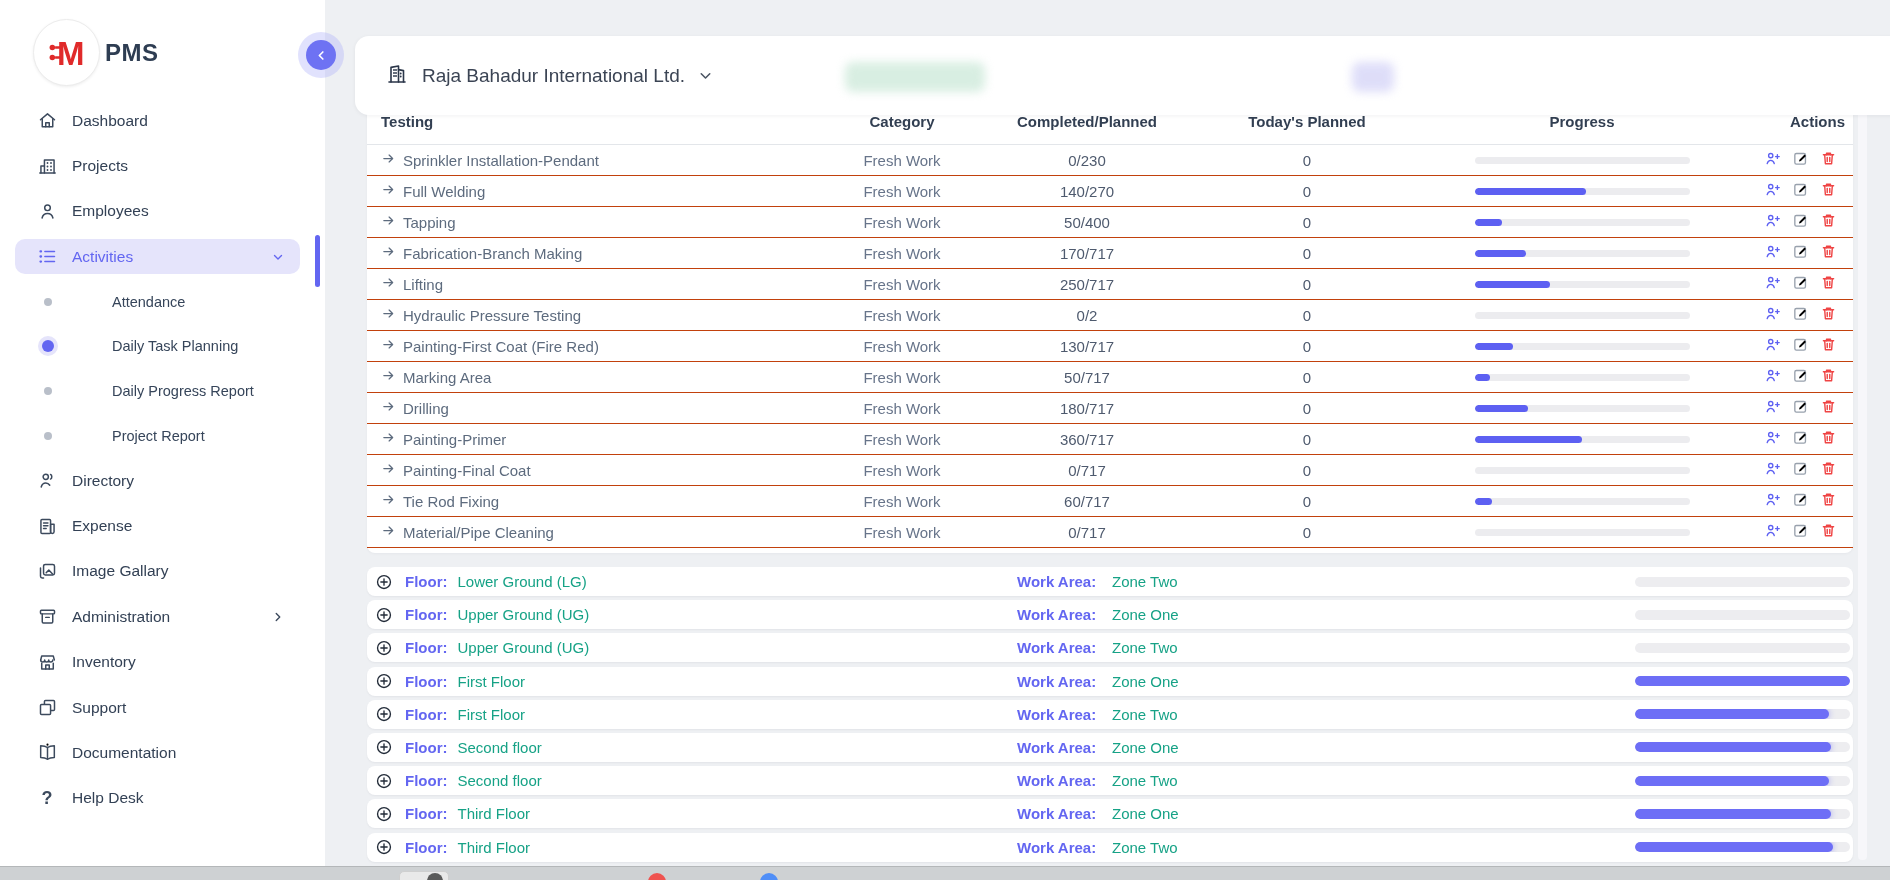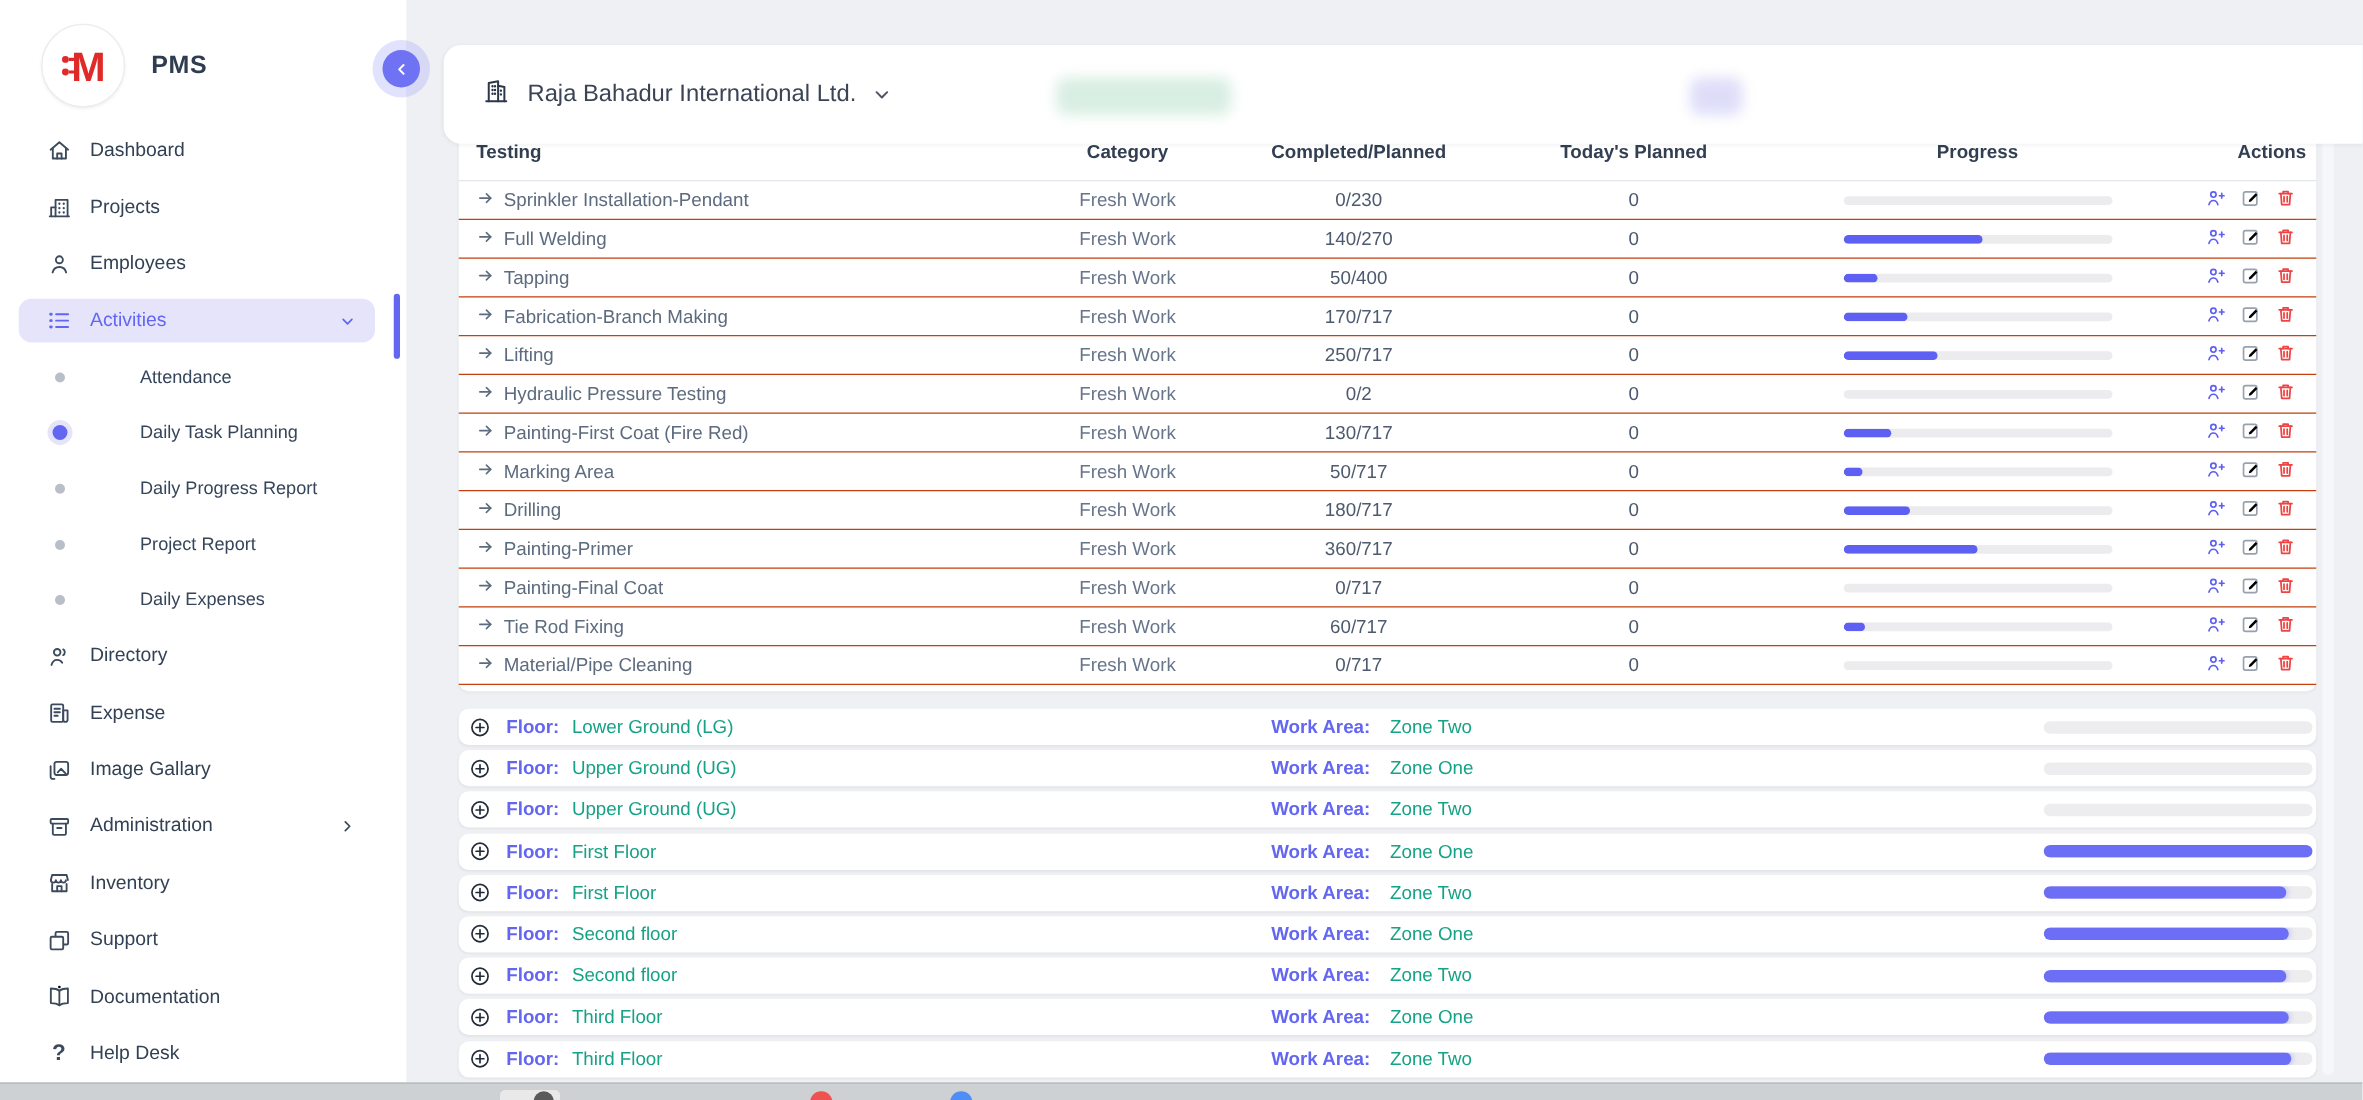--- a/index.html
+++ b/index.html
@@ -12,7 +12,7 @@
   .logo-circle { width:67px; height:67px; border-radius:50%; background:#fff; border:1px solid #ececec;
                  box-shadow:0 1px 3px rgba(0,0,0,.07); display:flex; align-items:center; justify-content:center; }
   .logo-circle svg { width:44px; height:44px; }
-  .logo-text { font-size:20px; font-weight:800; color:#2e3d52; margin-left:21px; letter-spacing:.5px; }
+  .logo-text { font-size:24px; font-weight:800; color:#2e3d52; margin-left:5px; letter-spacing:.5px; }
   nav { position:absolute; left:0; top:98px; width:325px; }
   .nav-item { position:relative; height:45.4px; display:flex; align-items:center; padding-left:36px; cursor:pointer; }
   .nav-item .nico { width:22px; height:22px; display:flex; align-items:center; justify-content:center; z-index:1; }

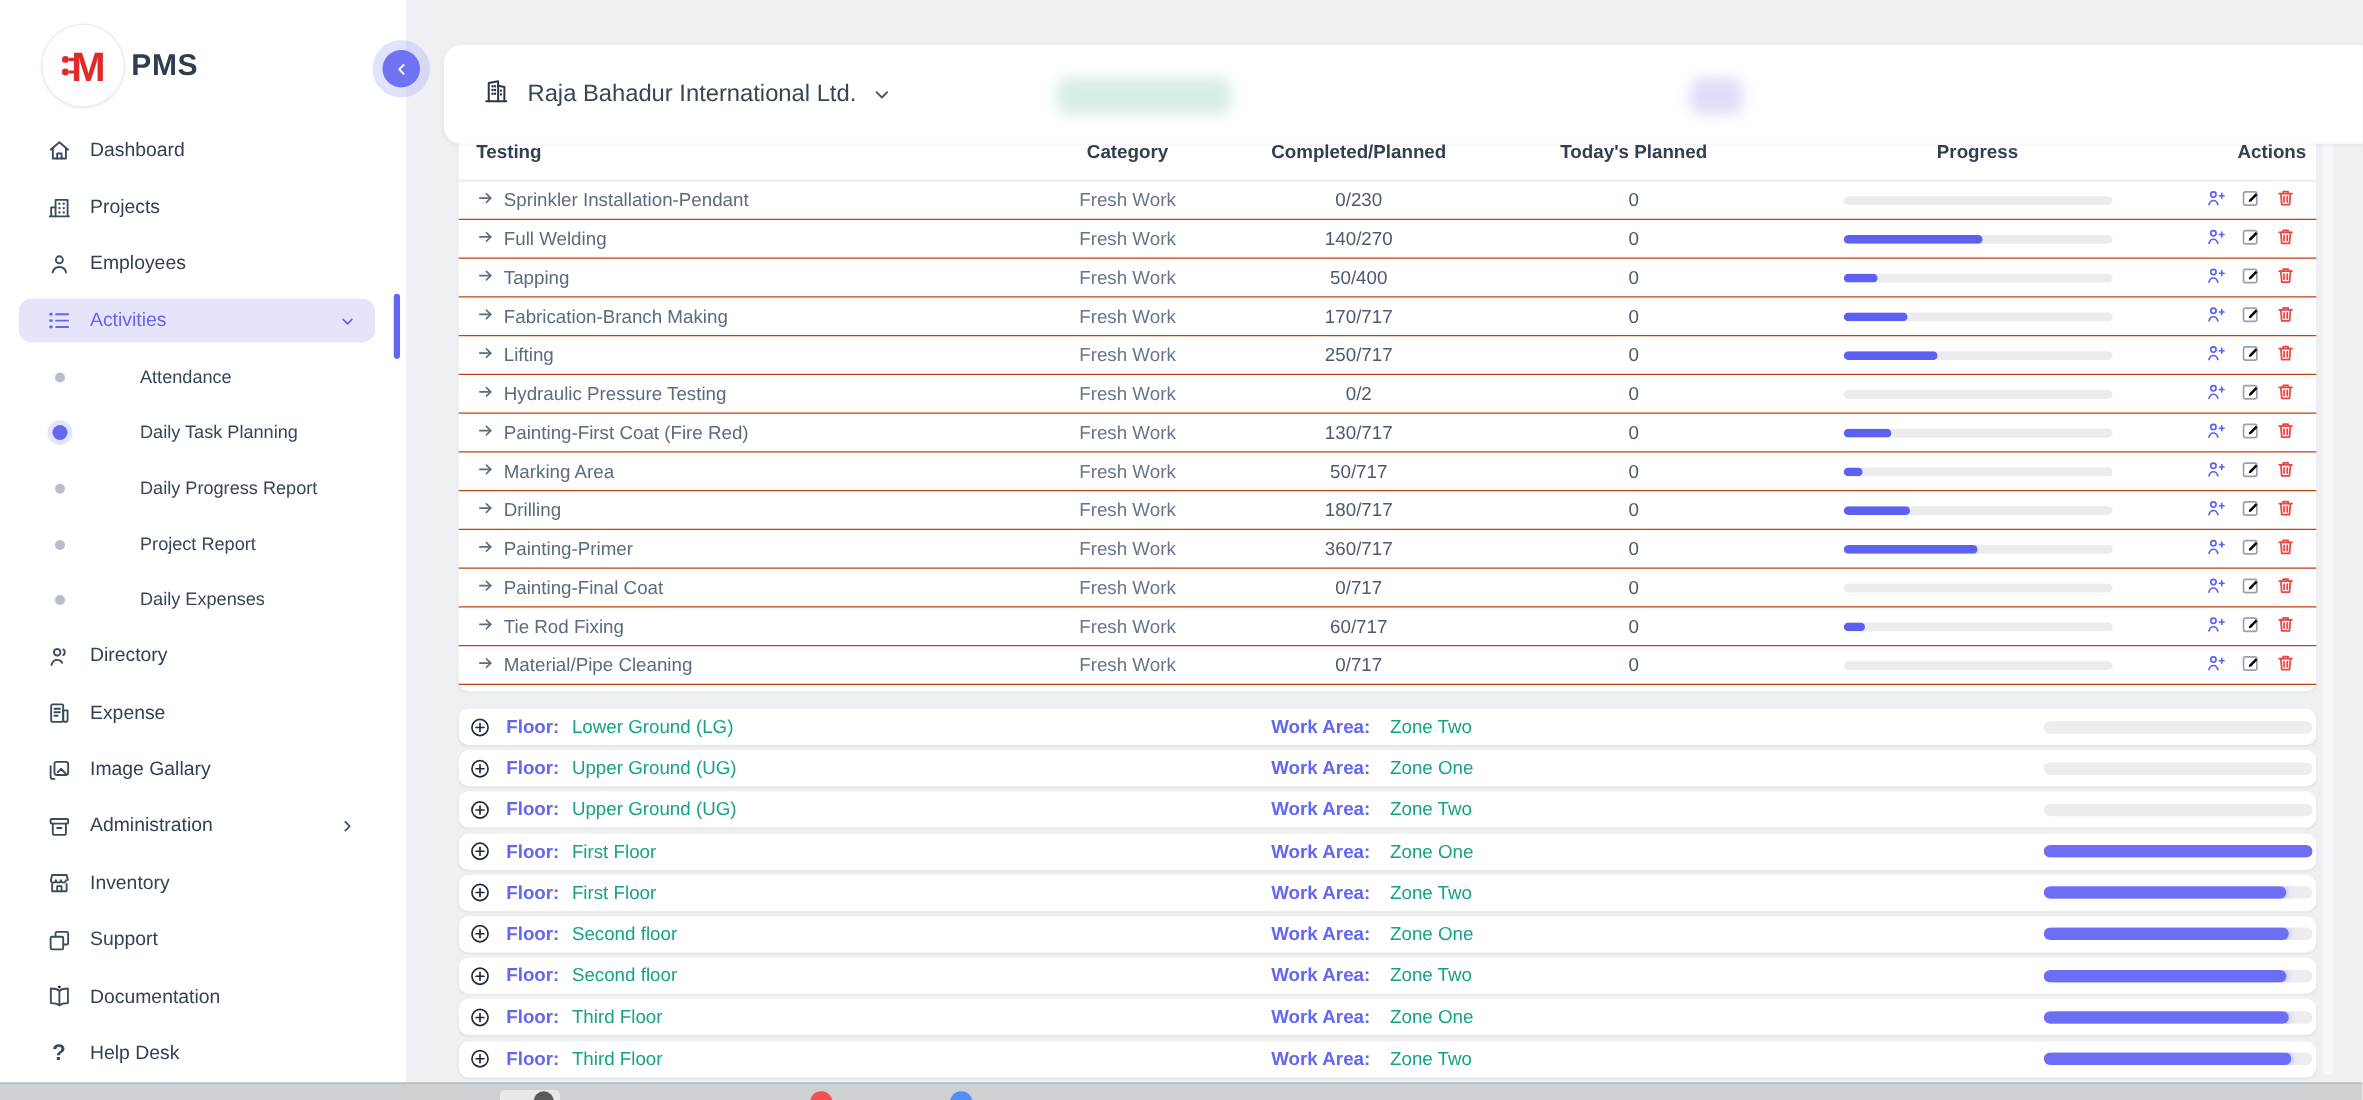--- a/index.html
+++ b/index.html
@@ -178,10 +178,6 @@
         <span class="dot"></span>
         <span class="slabel">Project Report</span>
       </div>
-      <div class="sub-item">
-        <span class="dot"></span>
-        <span class="slabel">Daily Expenses</span>
-      </div>
       <div class="nav-item">
         <span class="nico">
           <svg viewBox="0 0 24 24">

